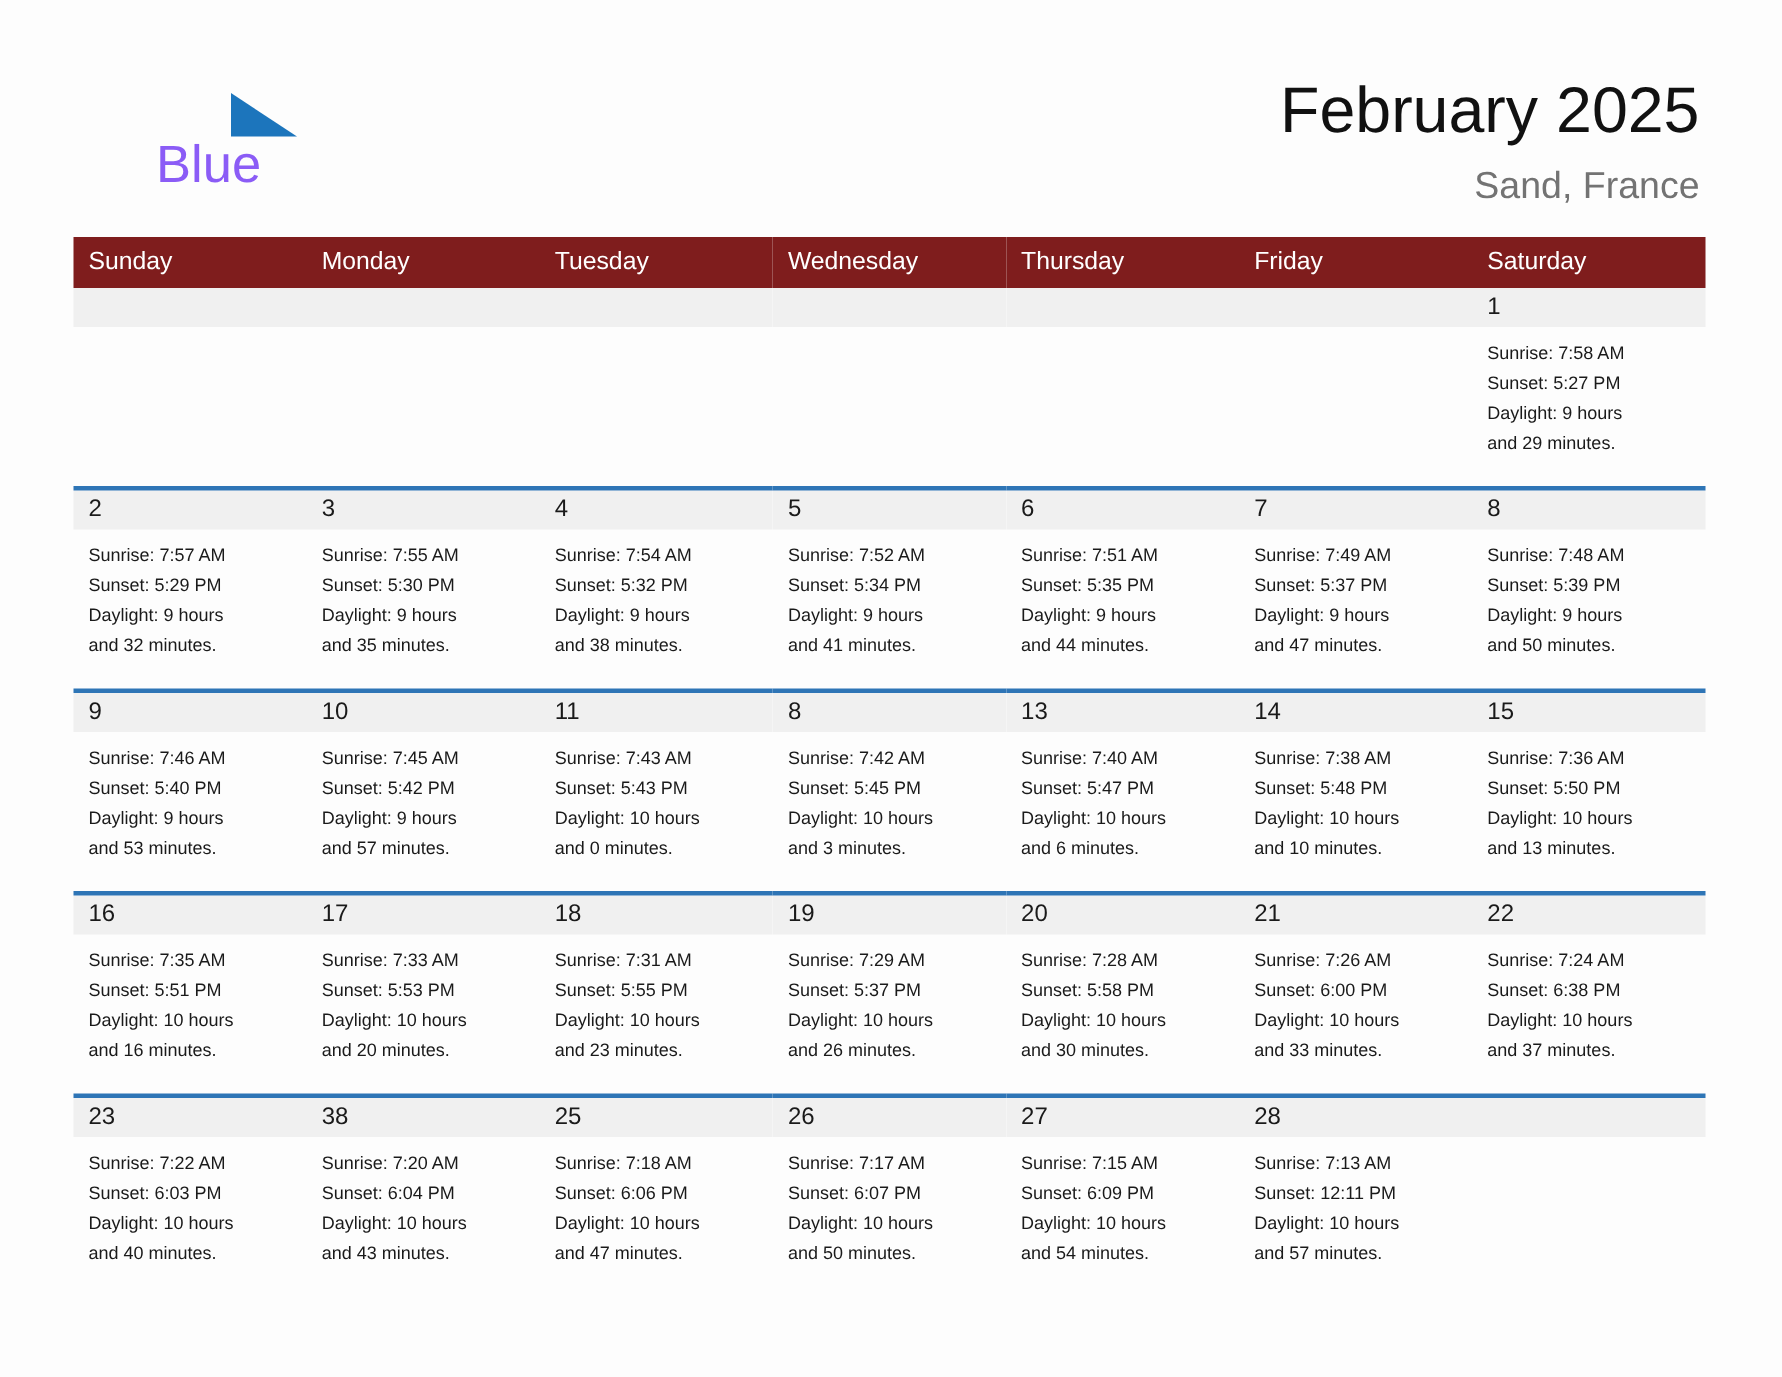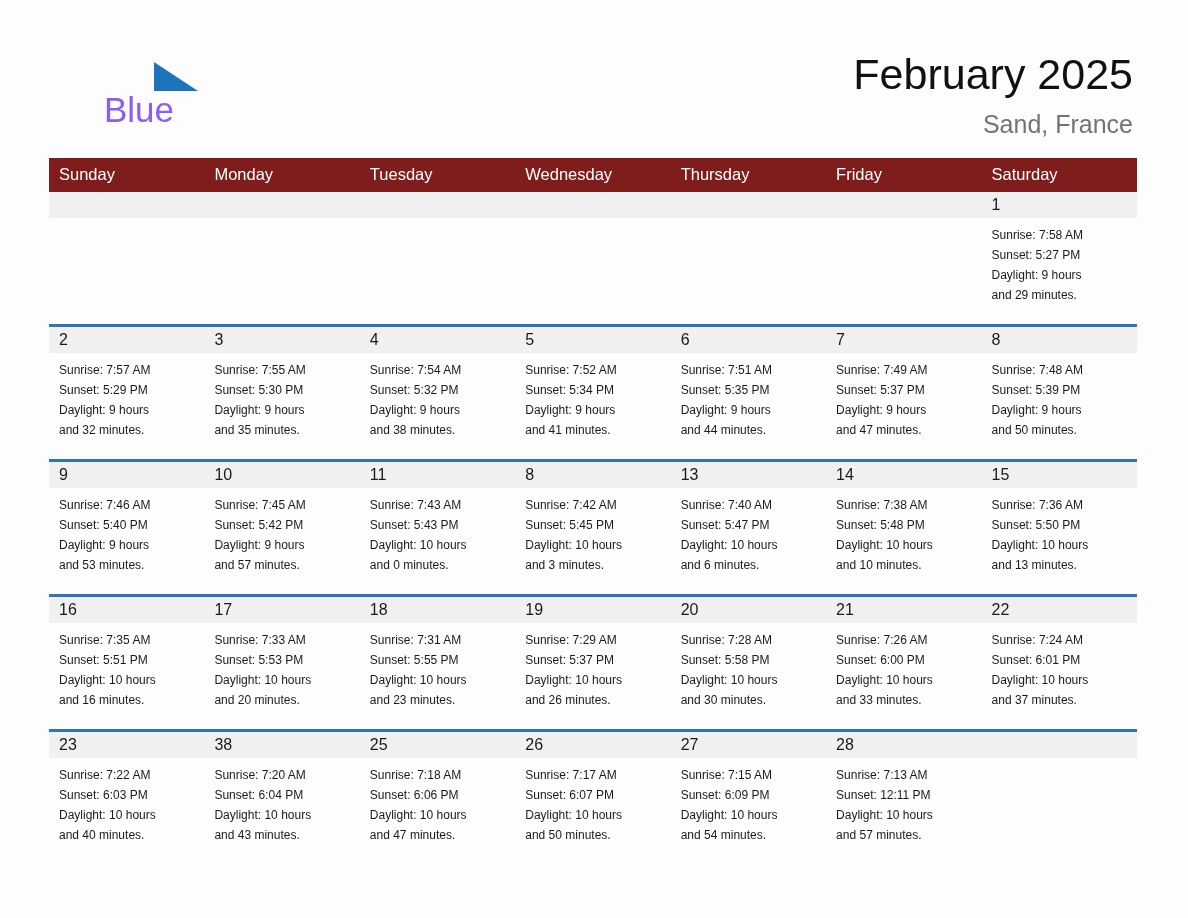--- a/index.html
+++ b/index.html
@@ -499,7 +499,7 @@
               <div class="cell-num">22</div>
               <div class="cell-body">
                 <div>Sunrise: 7:24 AM</div>
-                <div>Sunset: 6:01 PM</div>
+                <div>Sunset: 6:38 PM</div>
                 <div>Daylight: 10 hours</div>
                 <div>and 37 minutes.</div>
               </div>

